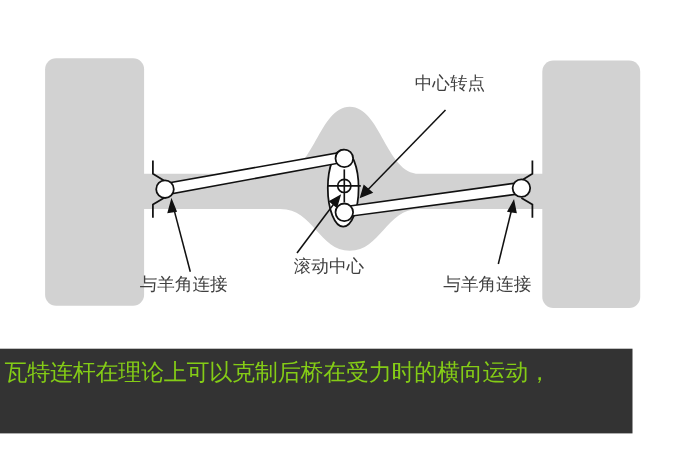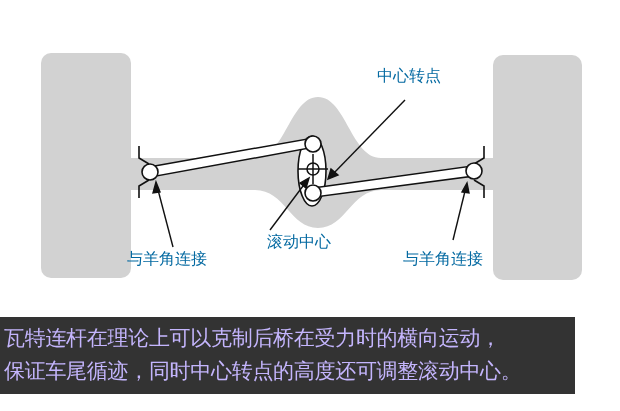--- a/index.html
+++ b/index.html
@@ -6,7 +6,7 @@
     body { width: 620px; height: 411px; position: relative; overflow: hidden;
            font-family: "DejaVu Sans", sans-serif; }
     #diagram { position: absolute; left: 0; top: 0; width: 620px; height: 411px; }
-    .label { position: absolute; font-size: 16px; color: #0369a1; white-space: nowrap; line-height: 1; }
+    .label { position: absolute; font-size: 16px; color: #404040; white-space: nowrap; line-height: 1; }
     .caption { position: absolute; left: 0; top: 317px; width: 575px; height: 77px;
                background: #333333; box-sizing: border-box; padding: 5px 0 0 4px; }
     .caption-line { color: #c4b5fd; font-size: 21px; line-height: 33px; white-space: nowrap;

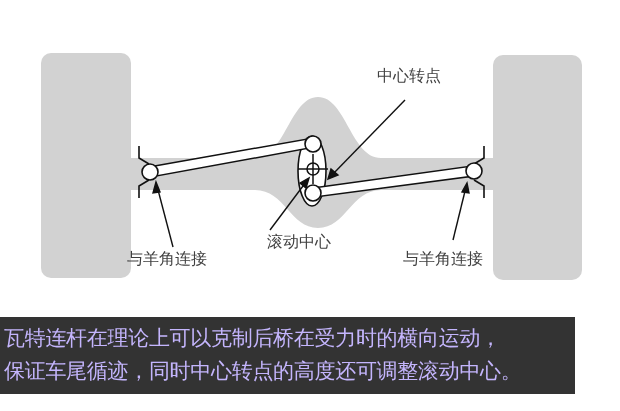--- a/index.html
+++ b/index.html
@@ -9,7 +9,7 @@
     .label { position: absolute; font-size: 16px; color: #404040; white-space: nowrap; line-height: 1; }
     .caption { position: absolute; left: 0; top: 317px; width: 575px; height: 77px;
                background: #333333; box-sizing: border-box; padding: 5px 0 0 4px; }
-    .caption-line { color: #c4b5fd; font-size: 21px; line-height: 33px; white-space: nowrap;
+    .caption-line { color: #84cc16; font-size: 21px; line-height: 33px; white-space: nowrap;
                     letter-spacing: -0.3px; }
   </style>
 </head>

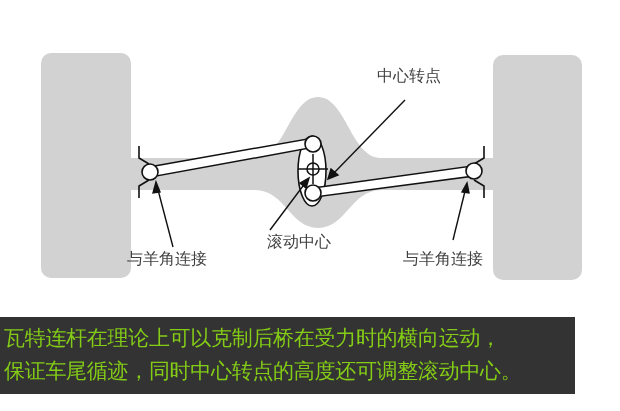--- a/index.html
+++ b/index.html
@@ -65,7 +65,6 @@
 
 <div class="caption">
   <div class="caption-line">瓦特连杆在理论上可以克制后桥在受力时的横向运动，</div>
-  <div class="caption-line">保证车尾循迹，同时中心转点的高度还可调整滚动中心。</div>
 </div>
 
 </body></html>

